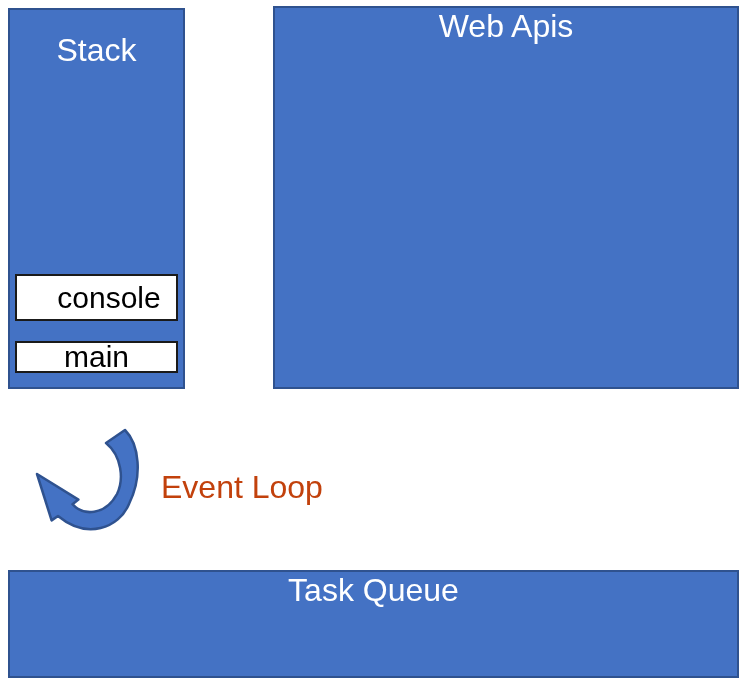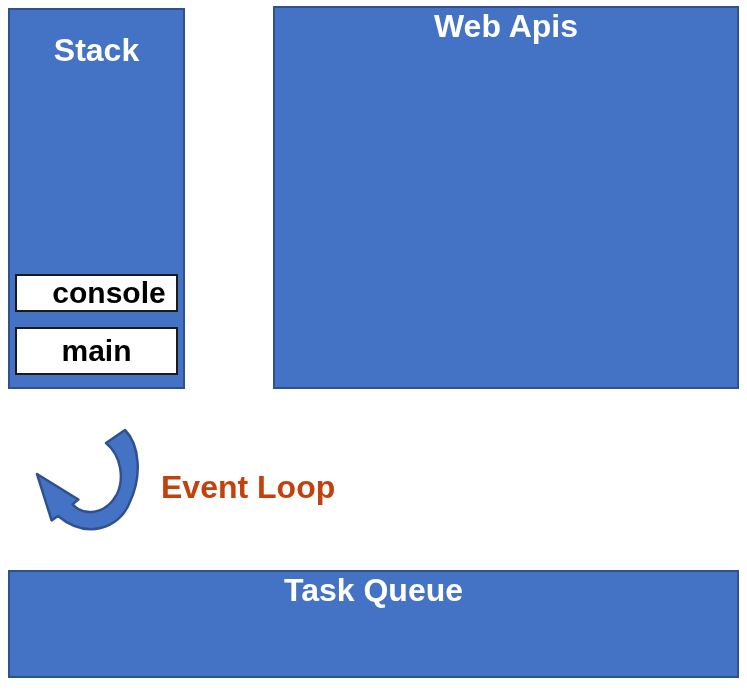--- a/index.html
+++ b/index.html
@@ -25,7 +25,6 @@
     height: 693px;
     background: var(--page-bg);
     overflow: hidden;
-    font-weight: bold;
   }
   .box {
     position: absolute;

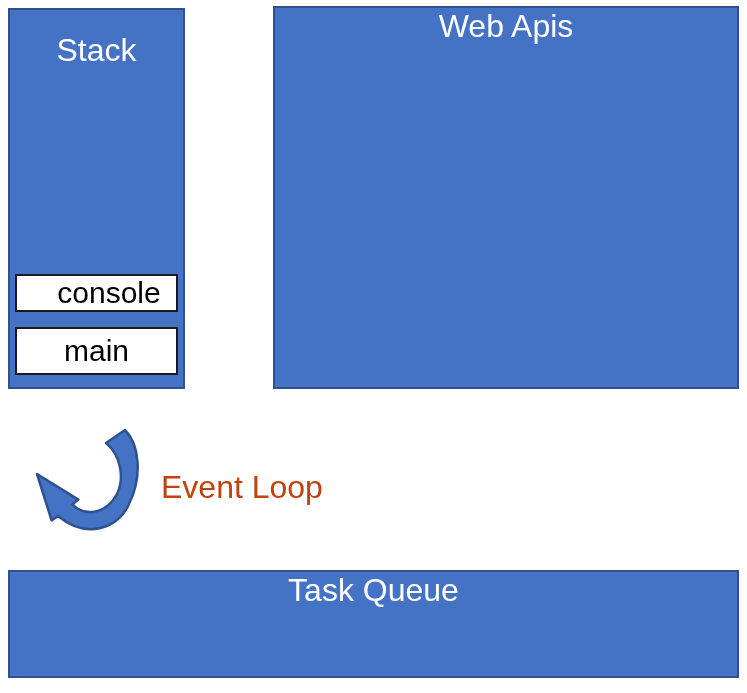--- a/index.html
+++ b/index.html
@@ -58,7 +58,7 @@
     align-items: center;
     justify-content: center;
   }
-  .frame.console { top: 264px; height: 38px; padding-left: 25px; }
+  .frame.console { top: 264px; height: 47px; padding-left: 25px; }
   .frame.main    { top: 317px; height: 48px; }
   .webapis {
     left: 273px;

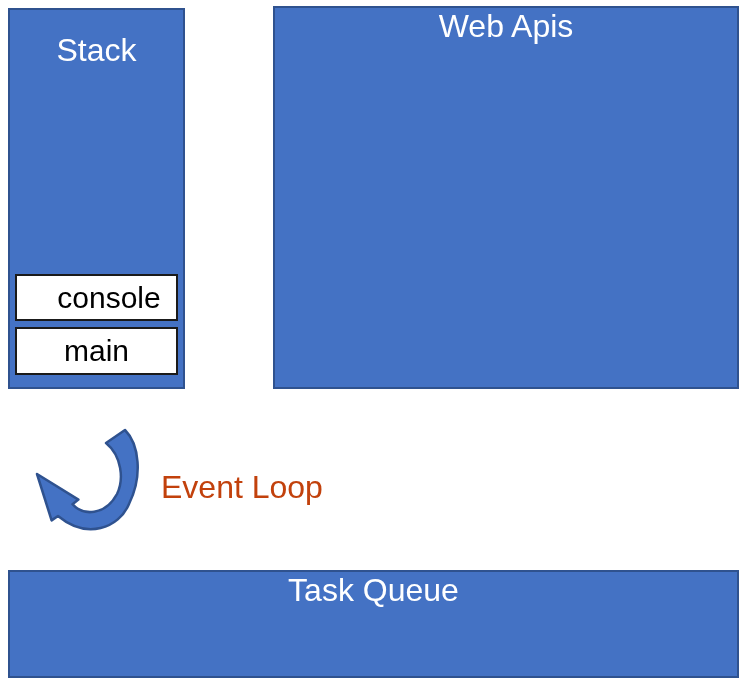--- a/index.html
+++ b/index.html
@@ -59,7 +59,7 @@
     justify-content: center;
   }
   .frame.console { top: 264px; height: 47px; padding-left: 25px; }
-  .frame.main    { top: 317px; height: 48px; }
+  .frame.main    { top: 331px; height: 32px; }
   .webapis {
     left: 273px;
     top: 6px;

